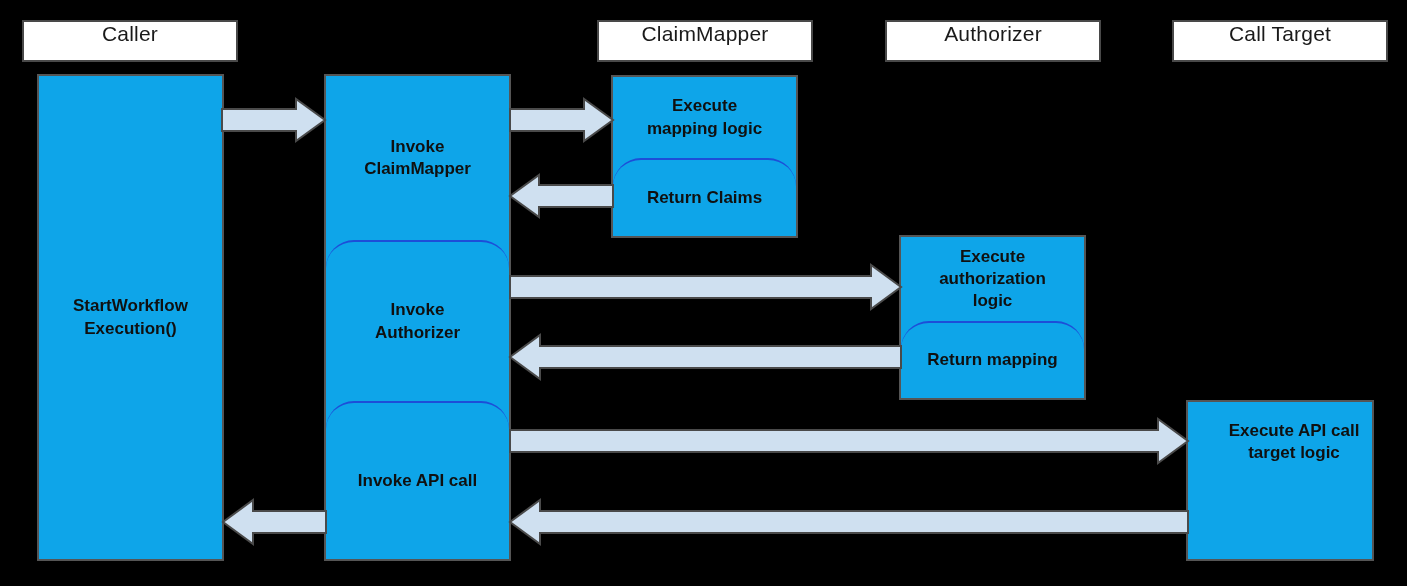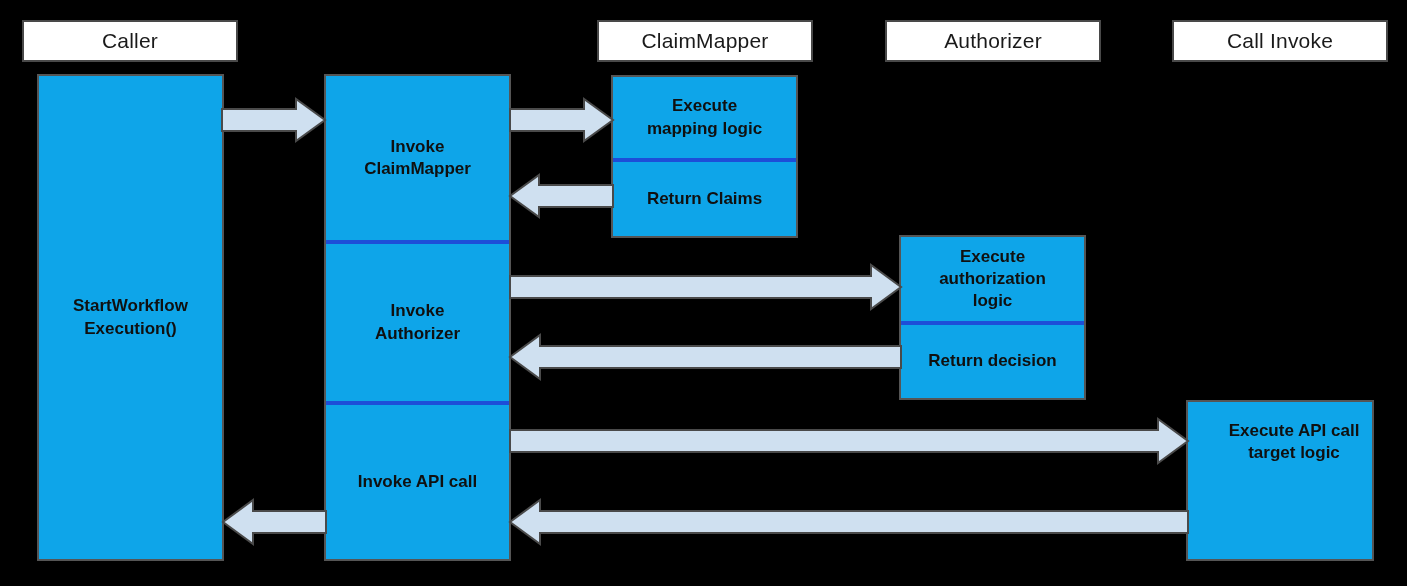--- a/index.html
+++ b/index.html
@@ -22,7 +22,7 @@
     background: #ffffff;
     border: 2px solid #494949;
     display: flex;
-    align-items: center;
+    align-items: flex-start;
     justify-content: center;
     color: #1a1a1a;
     font-size: 21px;

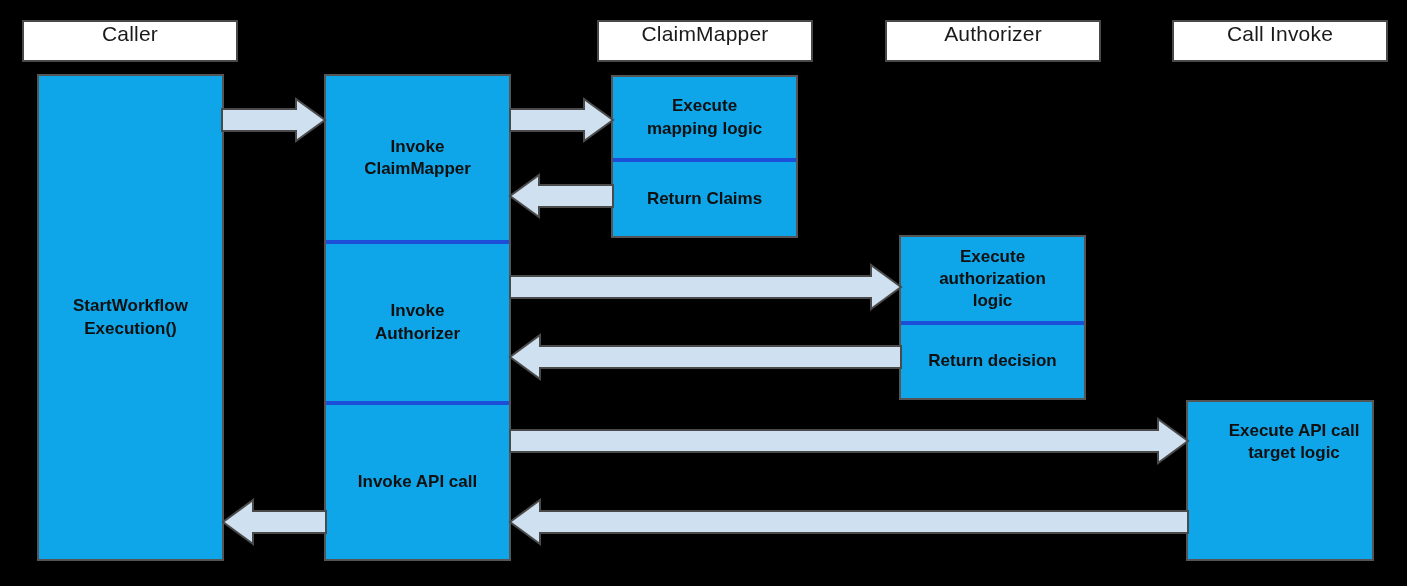--- a/index.html
+++ b/index.html
@@ -78,7 +78,7 @@
   </div>
 
   <div class="participant-header" style="left:1172px; top:20px; width:216px; height:42px;">
-    <span>Call Invoke</span>
+    <span>Call Target</span>
   </div>
 
   <div class="lifeline" style="left:37px; top:74px; width:187px; height:487px;">

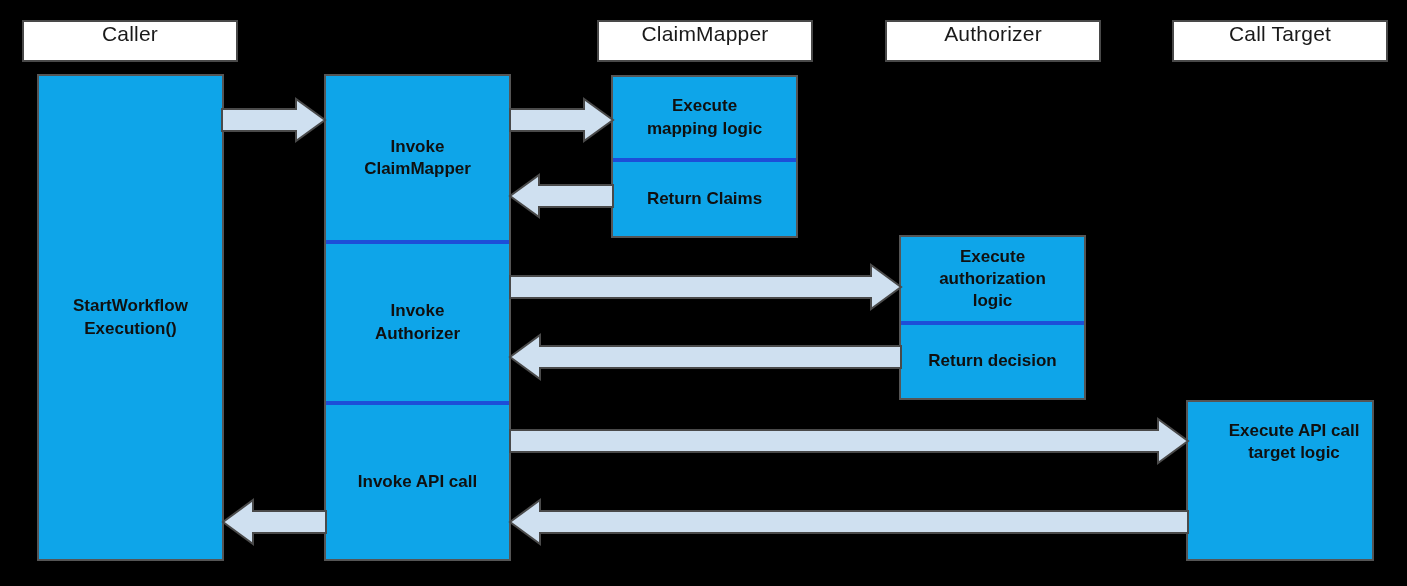--- a/index.html
+++ b/index.html
@@ -51,7 +51,8 @@
     overflow: hidden;
   }
   .segment + .segment {
-    border-top: 4px solid #1d4ed8;
+    border-top: 2px solid #1d4ed8;
+    border-radius: 28px;
   }
   
   .arrow {

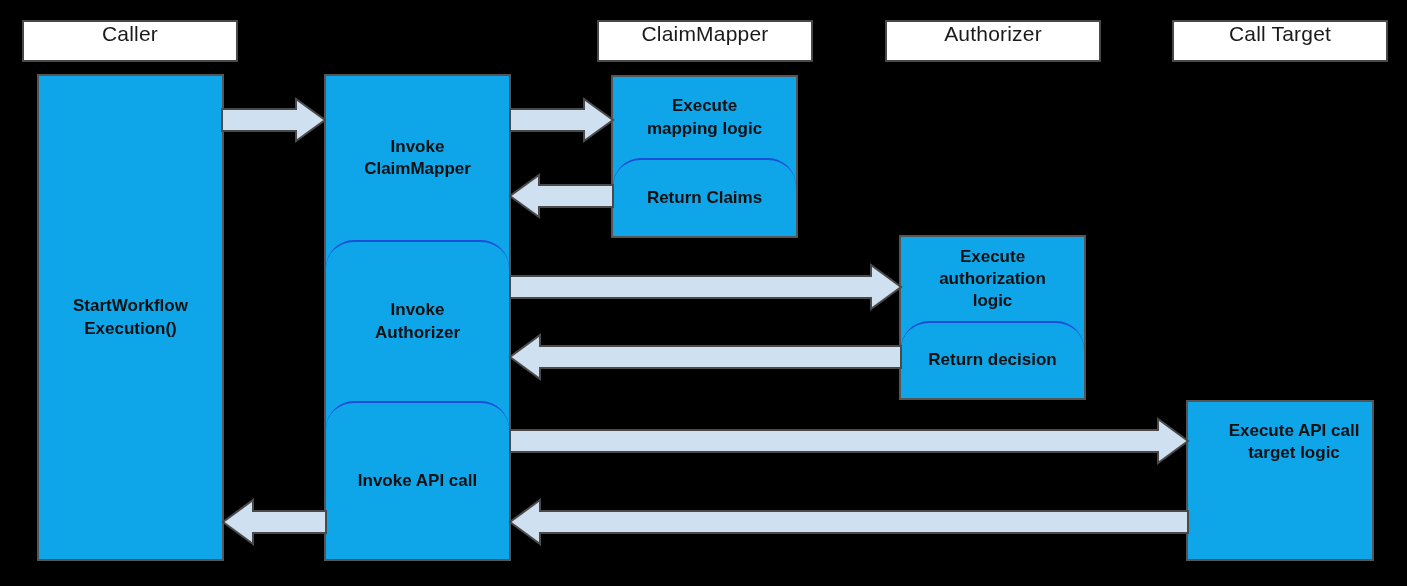--- a/index.html
+++ b/index.html
@@ -105,7 +105,7 @@
     <div class="segment" style="height:84px; white-space:pre-line;">Execute
 authorization
 logic</div>
-    <div class="segment" style="height:77px; white-space:pre-line;">Return decision</div>
+    <div class="segment" style="height:77px; white-space:pre-line;">Return mapping</div>
   </div>
 
   <div class="lifeline" style="left:1186px; top:400px; width:188px; height:161px;padding-left:28px;">

